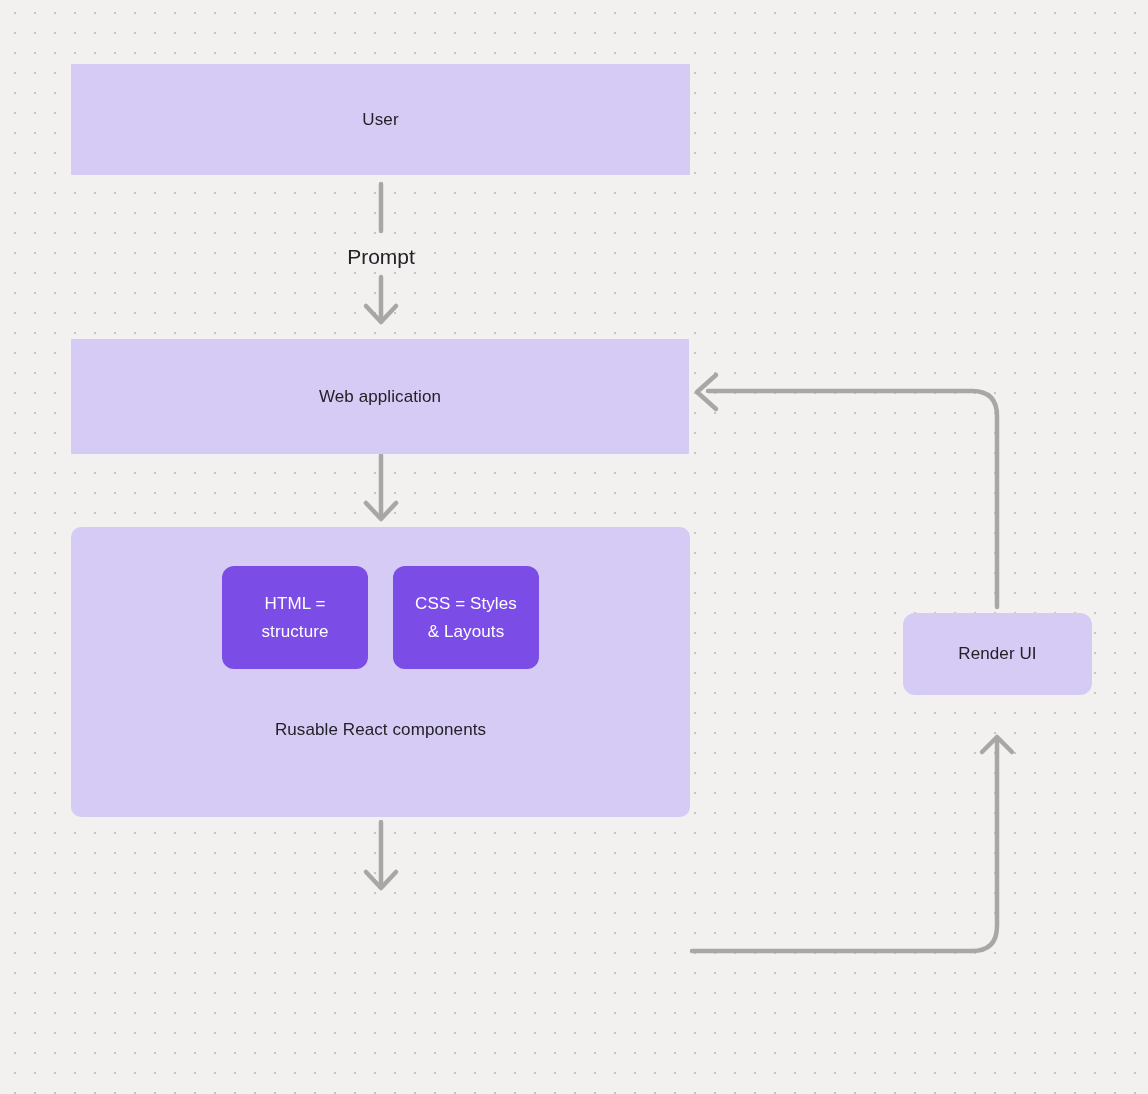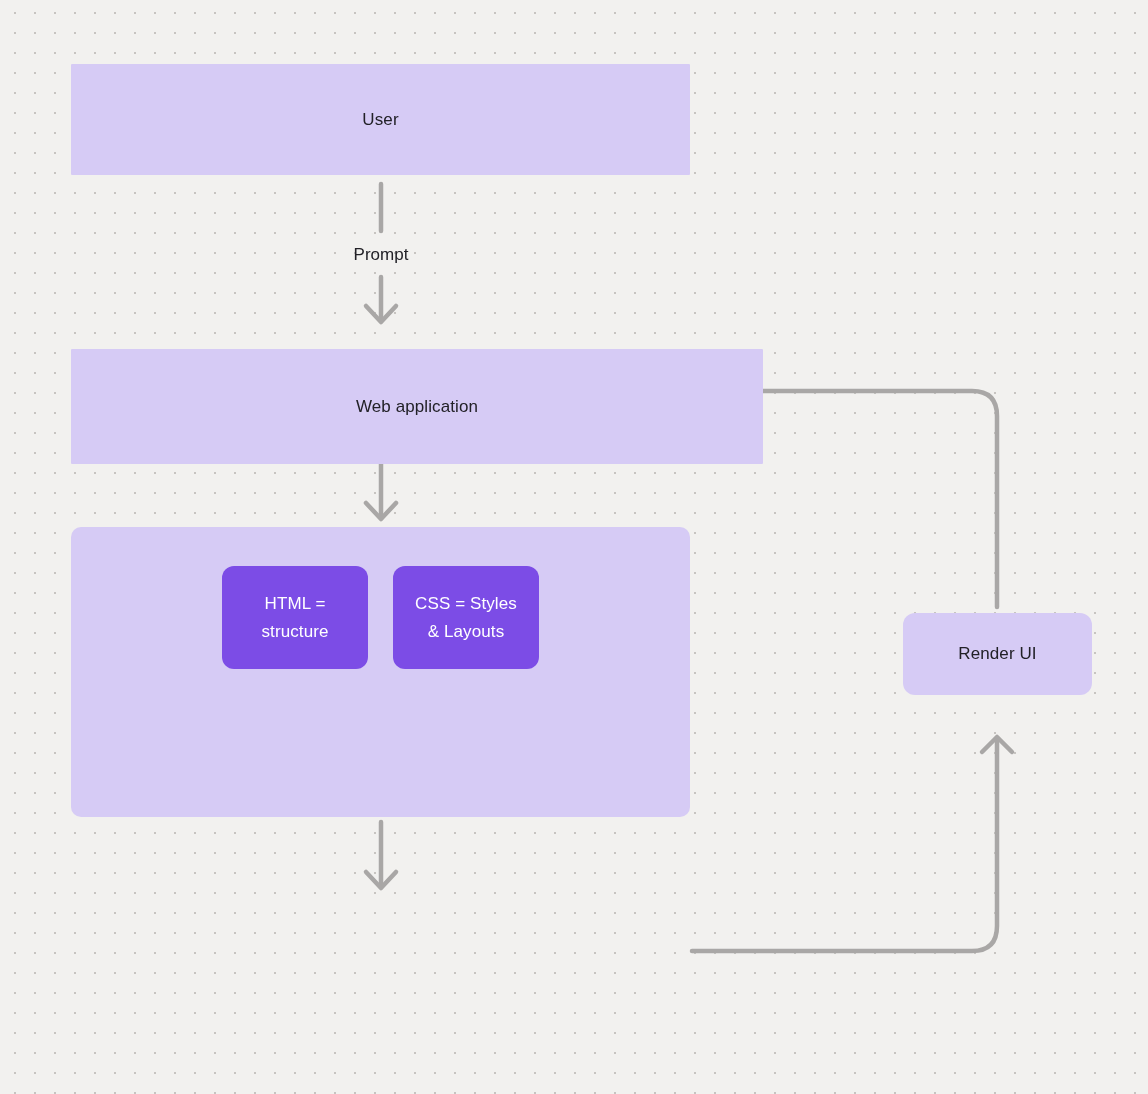--- a/index.html
+++ b/index.html
@@ -84,7 +84,7 @@
     top: 245px;
     width: 200px;
     text-align: center;
-    font-size: 17px;
+    font-size: 21px;
     font-weight: 500;
     color: var(--text-dark, #222127);
   }

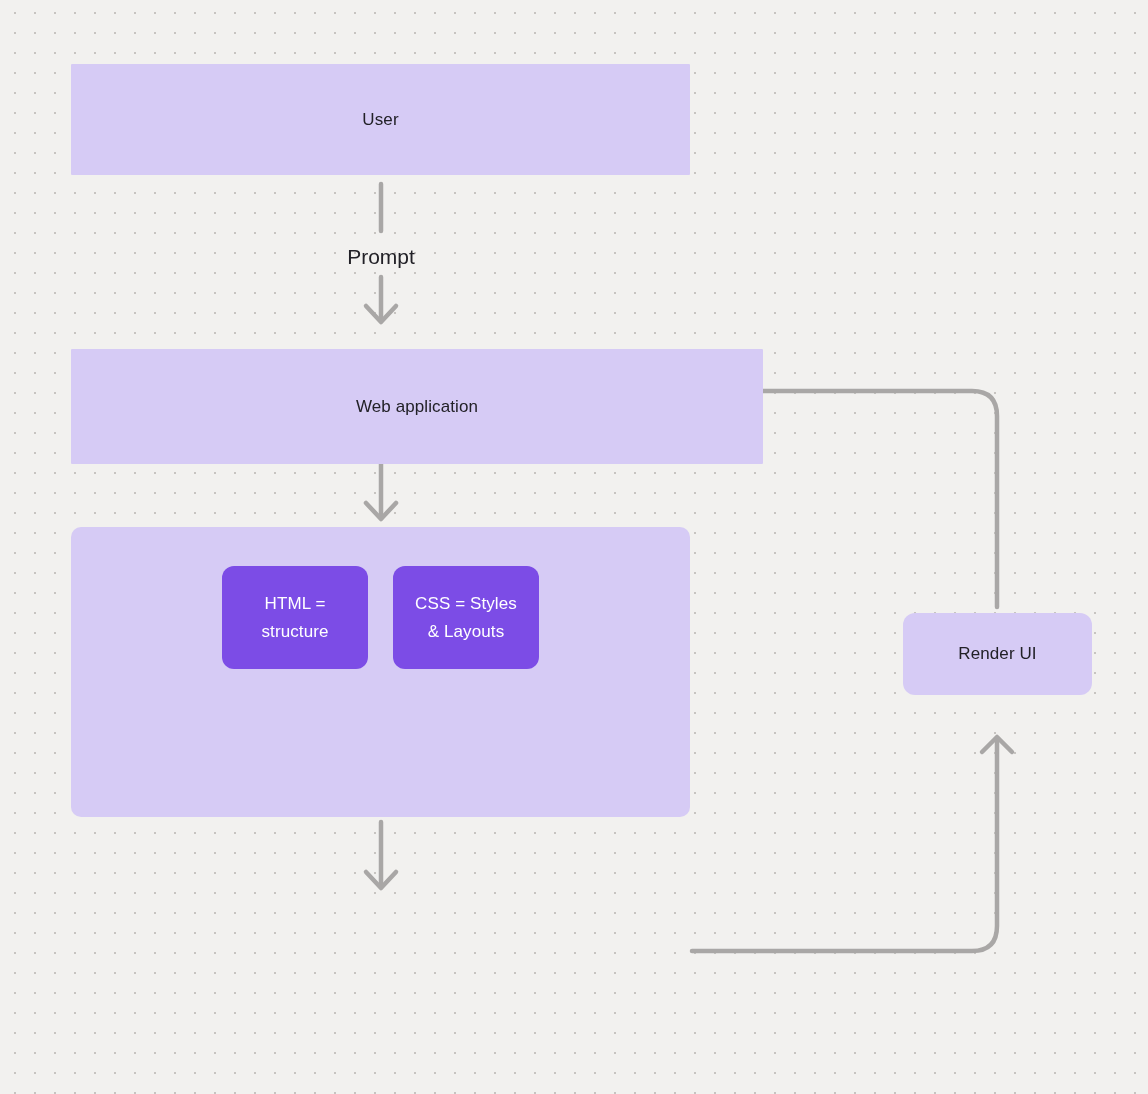--- a/index.html
+++ b/index.html
@@ -43,7 +43,7 @@
     letter-spacing: 0.1px;
   }
   .node-user   { left: 71px;  top: 64px;  width: 619px; height: 111px; }
-  .node-webapp { left: 71px;  top: 349px; width: 692px; height: 115px; }
+  .node-webapp { left: 71px;  top: 339px; width: 618px; height: 115px; }
   .node-vite   { left: 71px;  top: 893px; width: 619px; height: 115px; }
   .node-render { left: 903px; top: 613px; width: 189px; height: 82px; border-radius: 12px; }
   .node-group  {

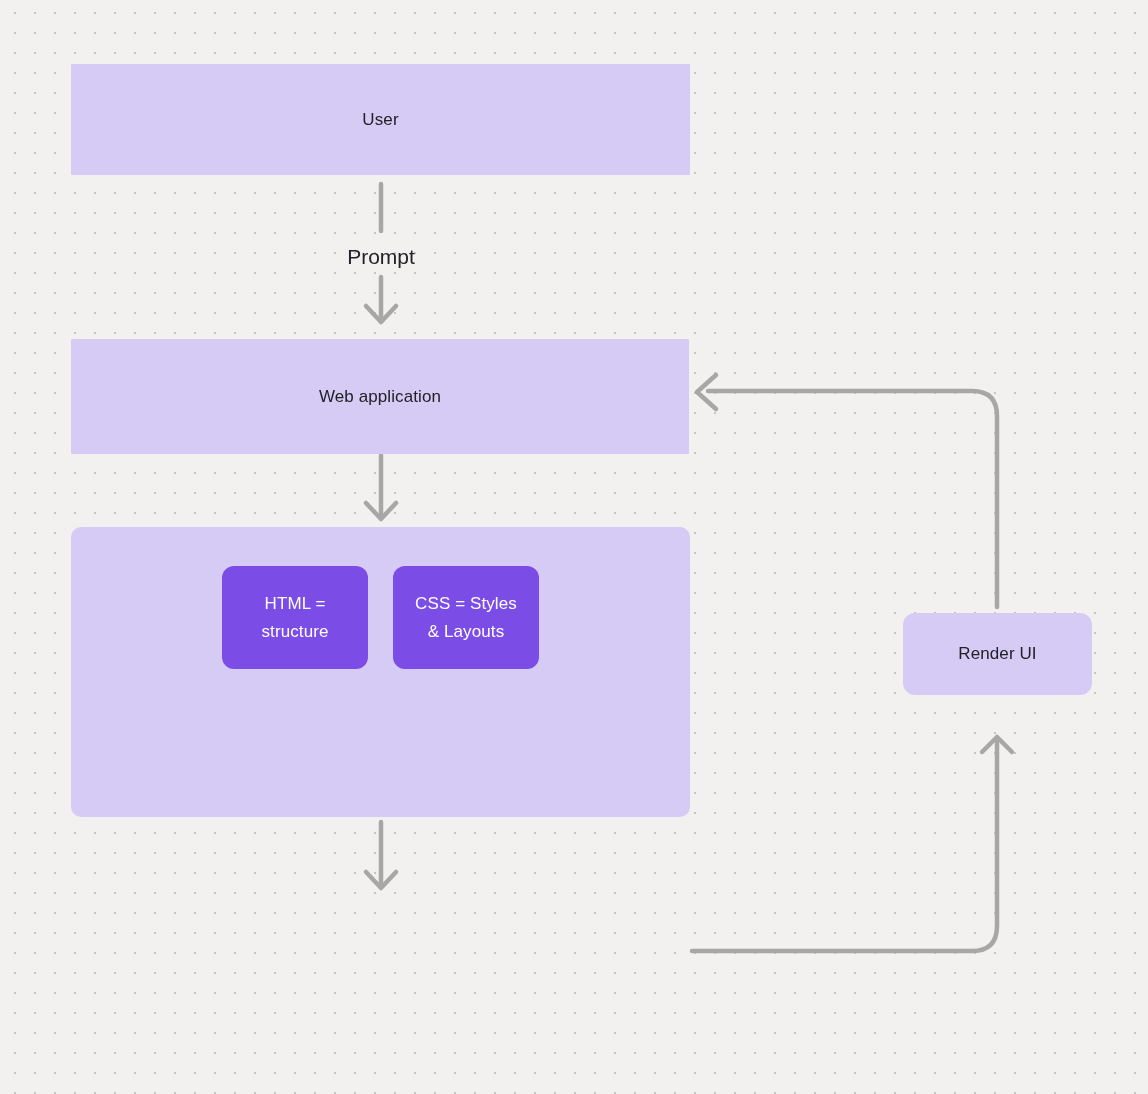--- a/index.html
+++ b/index.html
@@ -137,6 +137,7 @@
         <span>&amp; Layouts</span>
       </div>
     </div>
+    <div class="group-caption">Rusable React components</div>
   </div>
 
 

